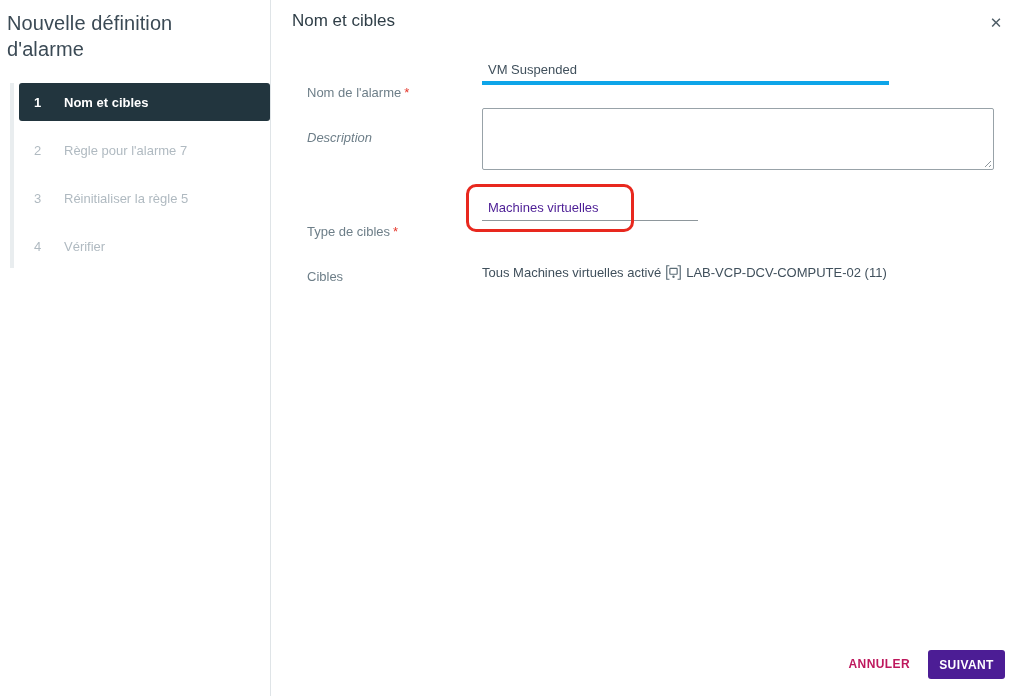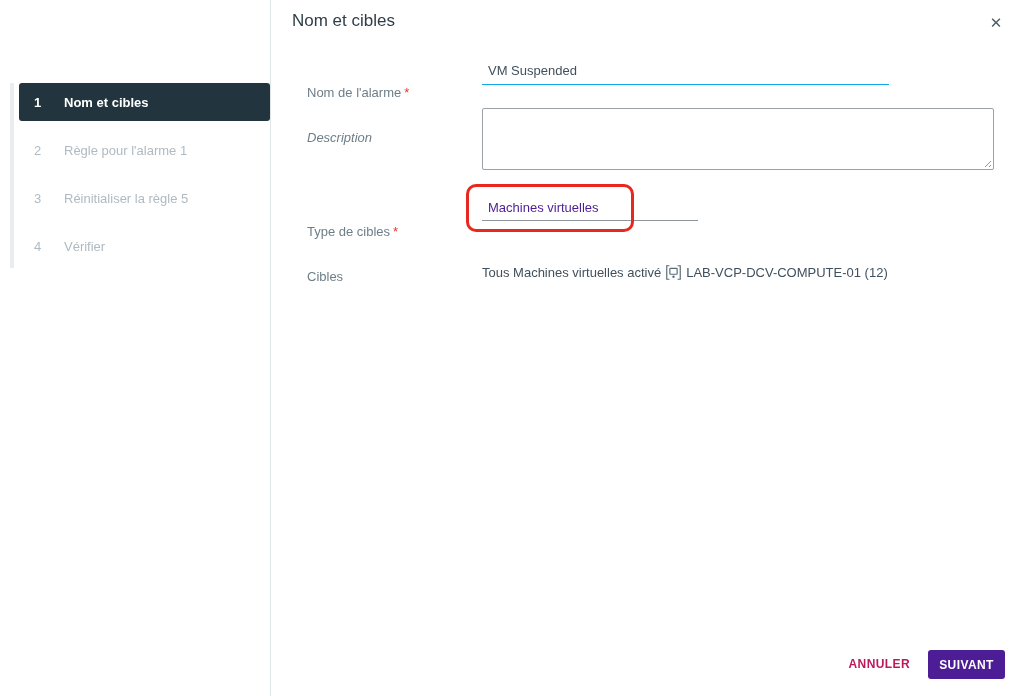--- a/index.html
+++ b/index.html
@@ -104,6 +104,7 @@
 <body>
 
 <div class="left-panel">
+  <div class="dialog-title">Nouvelle définition d'alarme</div>
 
   <div class="step-rail"></div>
 

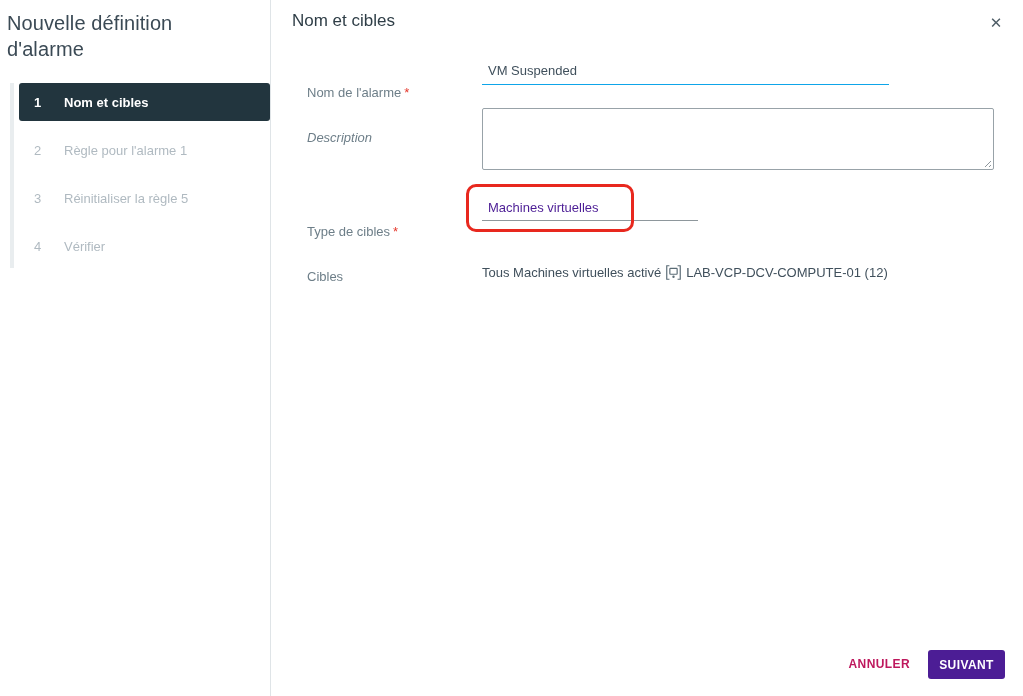--- a/index.html
+++ b/index.html
@@ -47,7 +47,7 @@
 
   .underline-input {
     position: absolute; left: 211px; top: 59px; width: 407px; height: 26px;
-    border: none; border-bottom: 1px solid #0ea5e9; background: transparent;
+    border: none; border-bottom: 4px solid #0ea5e9; background: transparent;
     font-family: "Liberation Sans", sans-serif; font-size: 13px; color: #40505c;
     padding: 0 0 2px 6px; outline: none;
   }

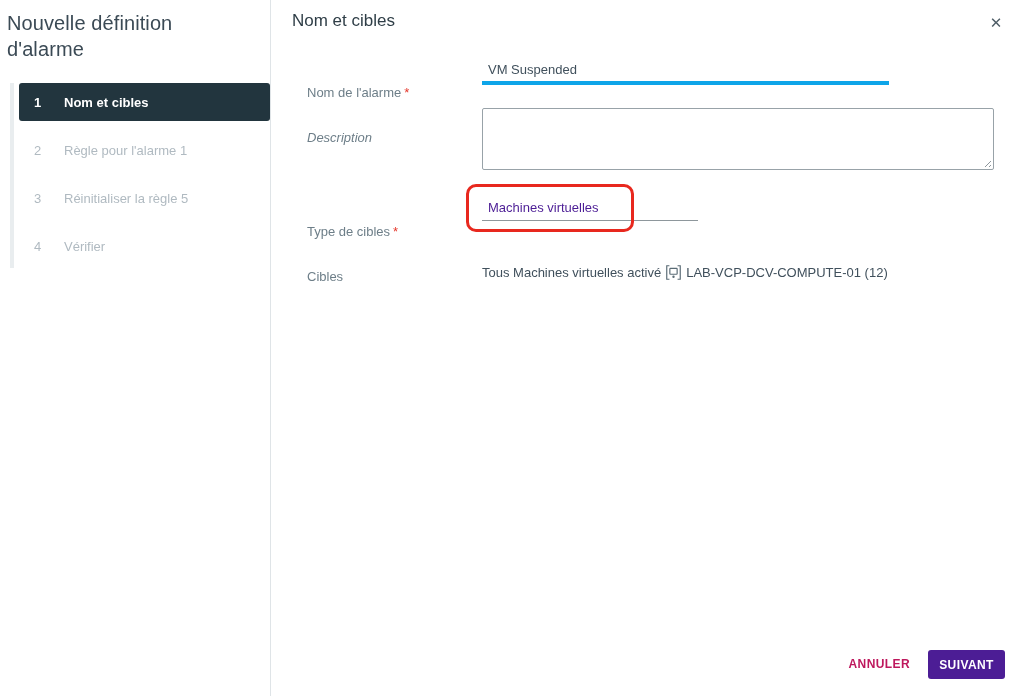--- a/index.html
+++ b/index.html
@@ -114,7 +114,7 @@
   </div>
   <div class="step" style="top:131px">
     <span class="num">2</span>
-    <span class="lbl">Règle pour l'alarme 1</span>
+    <span class="lbl">Règle pour l'alarme 7</span>
   </div>
   <div class="step" style="top:179px">
     <span class="num">3</span>

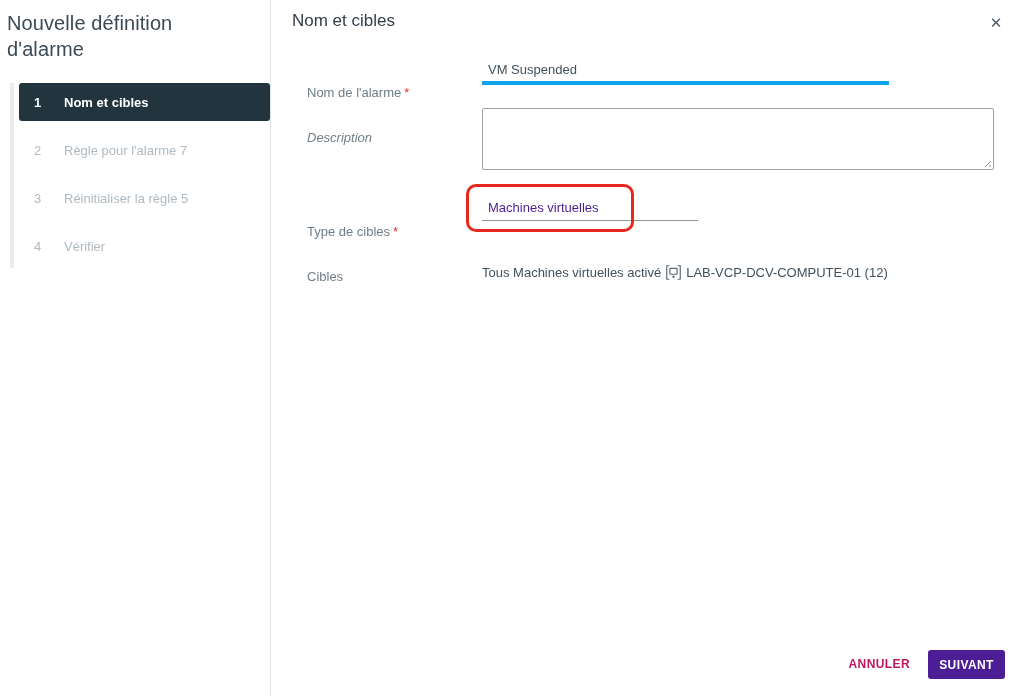--- a/index.html
+++ b/index.html
@@ -155,7 +155,7 @@
       <rect x="3.6" y="3.2" width="6.8" height="5.4" rx="0.6" stroke="#5a6b75" stroke-width="1.1"></rect>
       <circle cx="7" cy="11" r="1.1" fill="#5a6b75"></circle>
     </svg>
-    <span>LAB-VCP-DCV-COMPUTE-01 (12)</span>
+    <span>LAB-VCP-DCV-COMPUTE-02 (11)</span>
   </div>
 
   <button class="cancel-btn">ANNULER</button>

